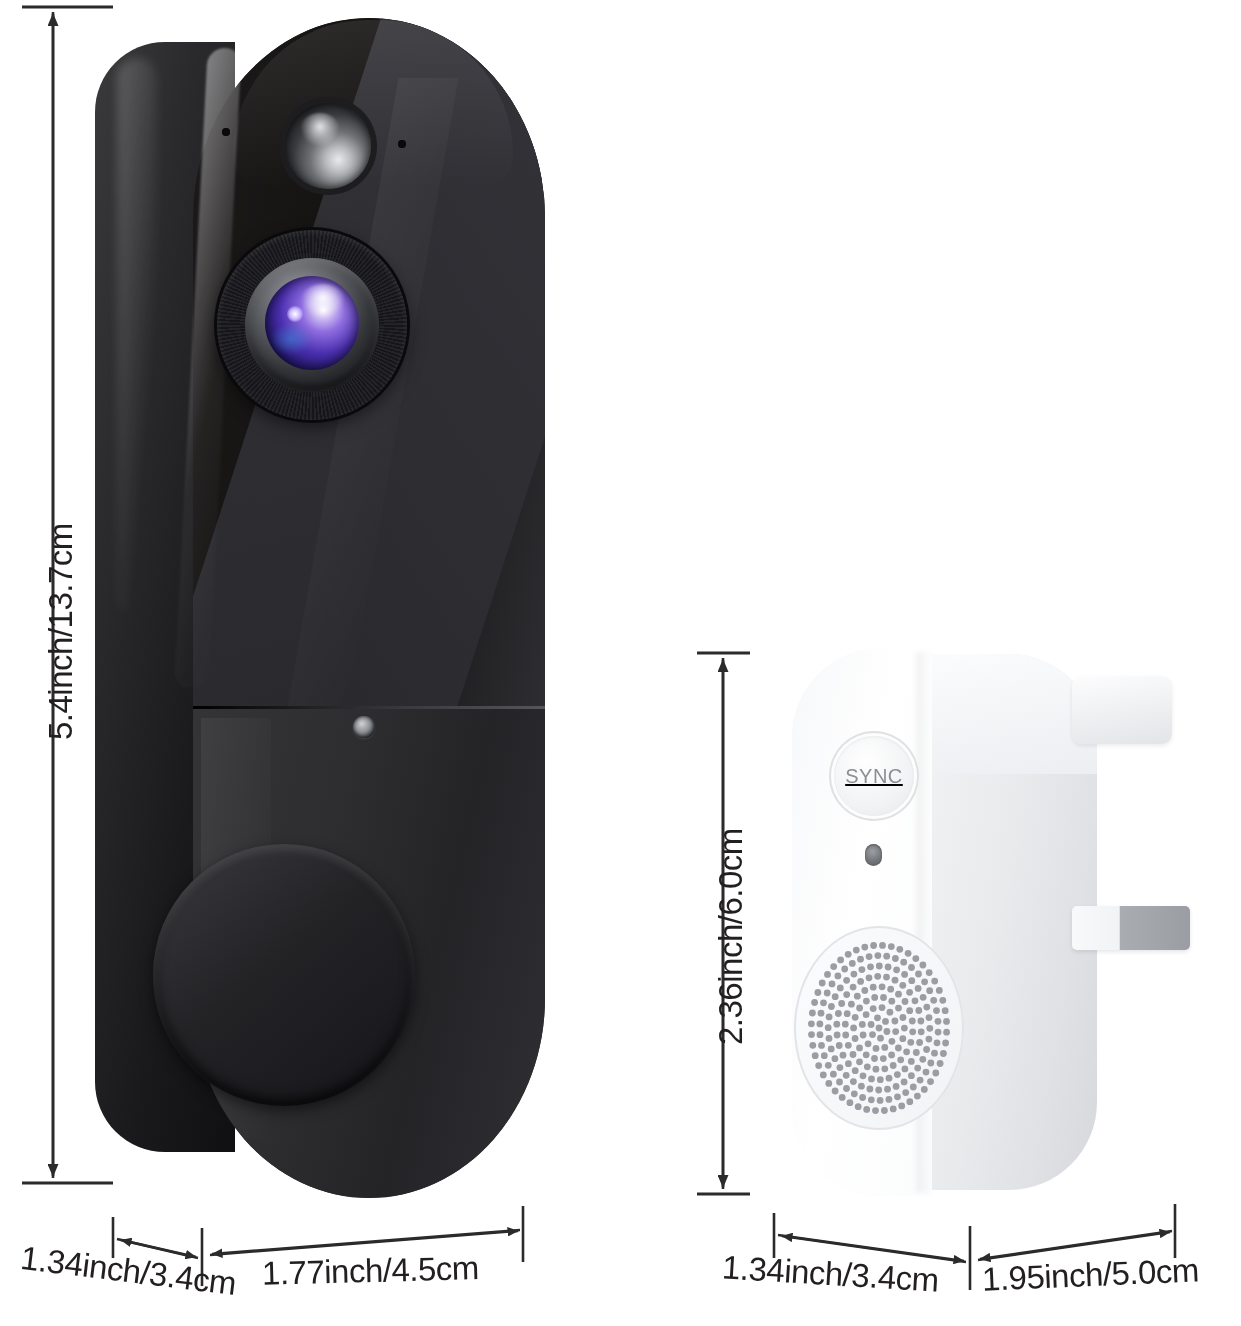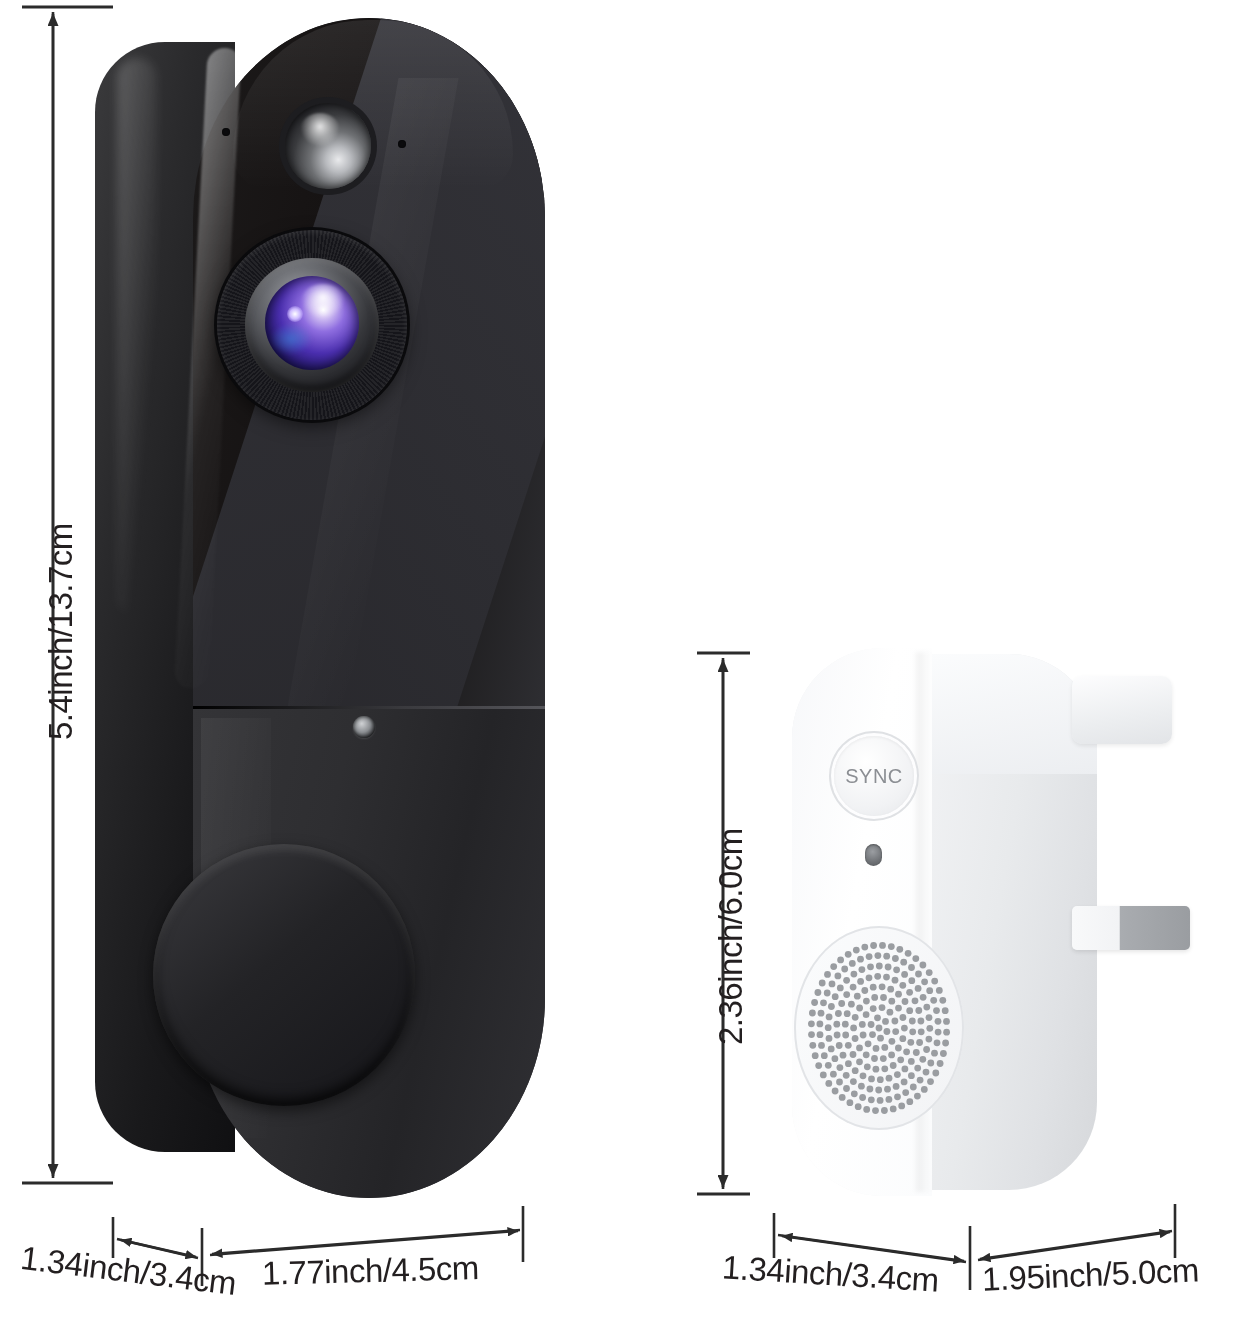--- a/index.html
+++ b/index.html
@@ -115,7 +115,7 @@
   .sync{position:absolute;left:62px;top:88px;width:80px;height:80px;border-radius:50%;
     background:radial-gradient(circle at 40% 32%,#ffffff,#f1f2f4 65%,#e4e6e9 100%);
     box-shadow:0 0 0 3px #fdfdfe, 0 0 0 5px #dfe1e4, inset 0 1px 3px rgba(0,0,0,.06);
-    display:flex;align-items:center;justify-content:center;}
+    display:flex;align-items:center;justify-content:center;text-decoration:underline;}
   .sync span{font-size:20px;color:#8b8e93;letter-spacing:.5px;font-family:"Liberation Sans",sans-serif;}
   .ch-led{position:absolute;left:93px;top:196px;width:17px;height:22px;border-radius:9px;
     background:radial-gradient(circle at 45% 35%,#9b9ea2,#6f7276 60%,#56595d);

